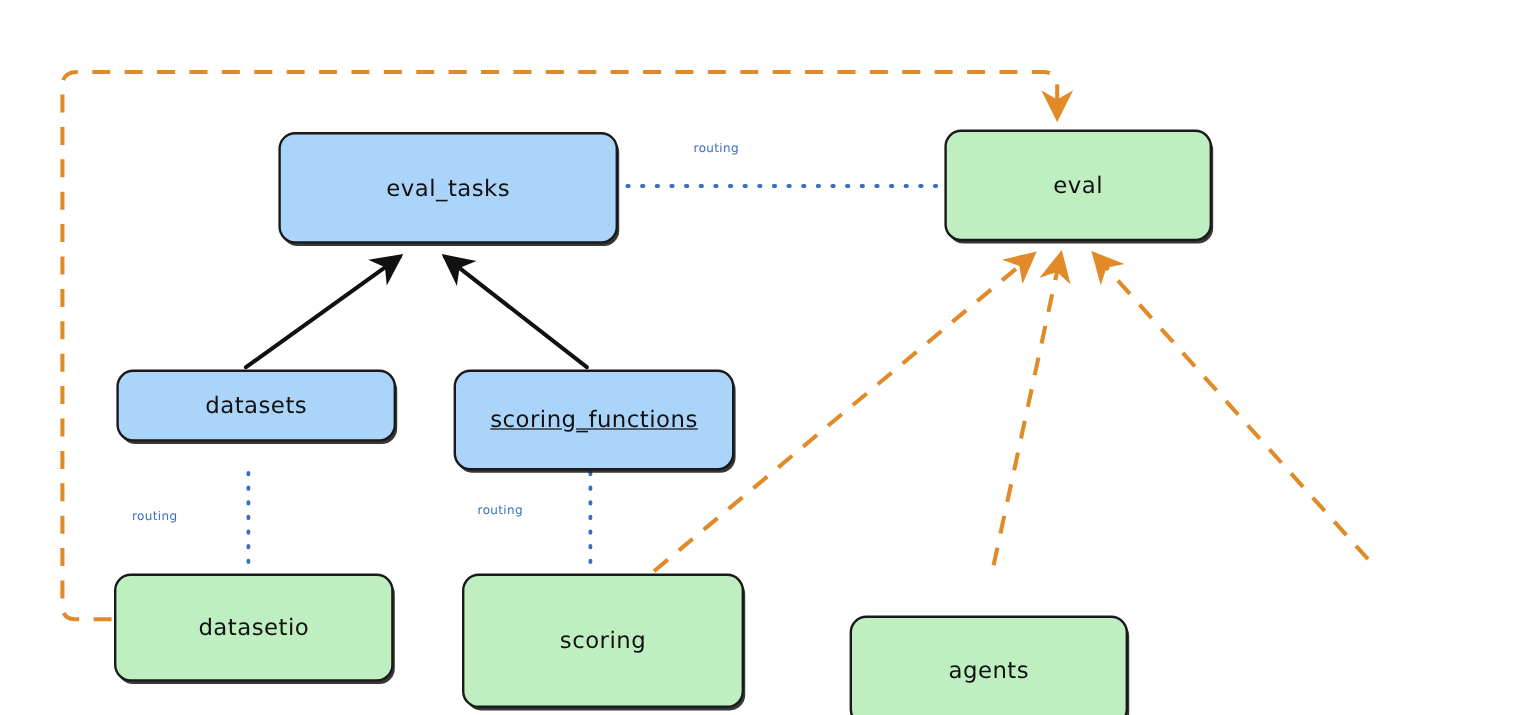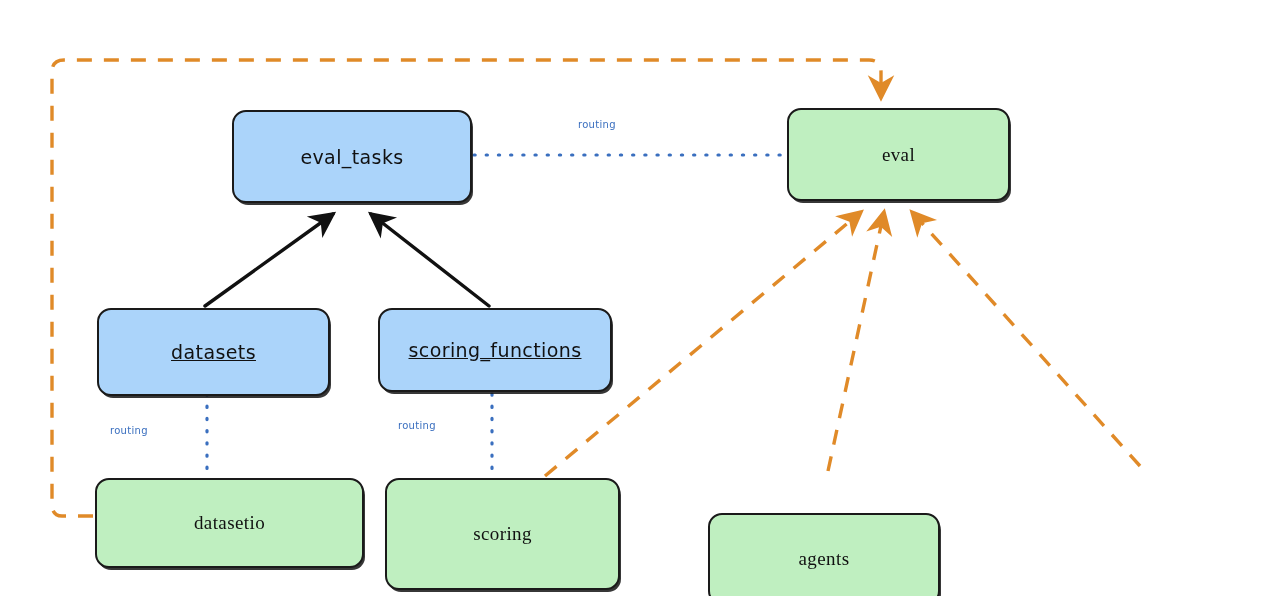--- a/index.html
+++ b/index.html
@@ -95,7 +95,7 @@
     <path d="M 1140 466 L 912 212" fill="none" stroke="#e08a28" stroke-width="3.4" stroke-linecap="butt" stroke-dasharray="15 12" marker-end="url(#arrow-orange)"></path>
   </svg>
 
-  <div class="node api" style="left:232px; top:110px; width:240px; height:93px;">
+  <div class="node api" style="left:232px; top:110px; width:283px; height:93px;">
     <span class="node-label">eval_tasks</span>
   </div>
 

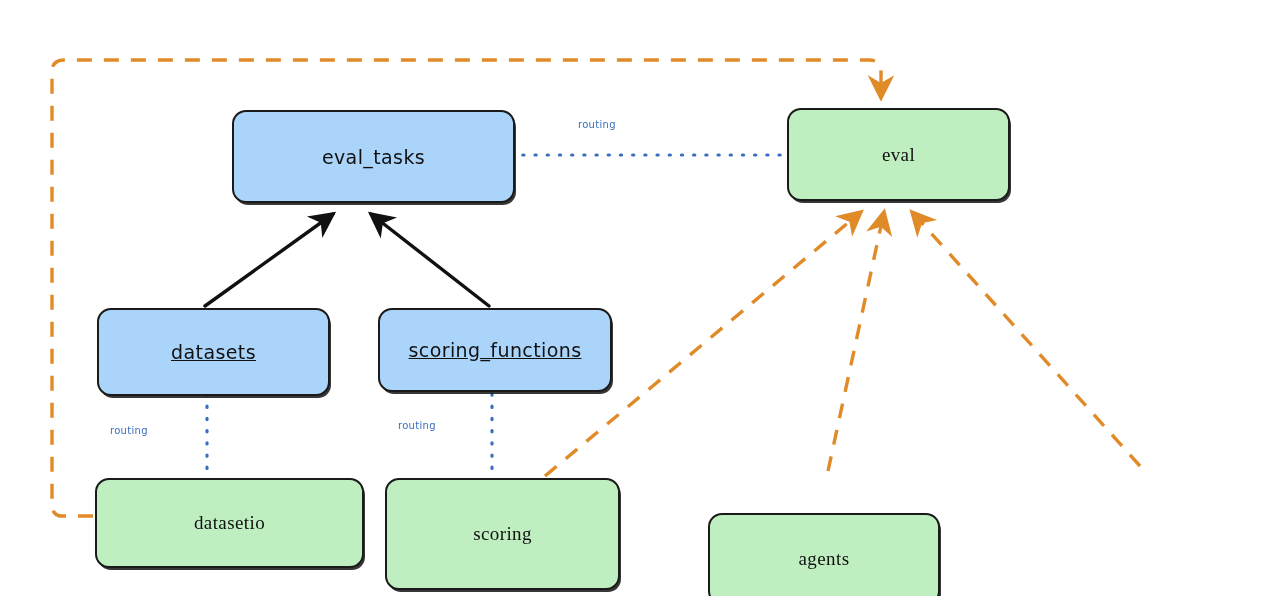--- a/index.html
+++ b/index.html
@@ -46,7 +46,6 @@
   }
   .node.provider {
     background: #bfefc0;
-    font-family: Liberation Serif, serif;
   }
   .node-label {
     pointer-events: none;

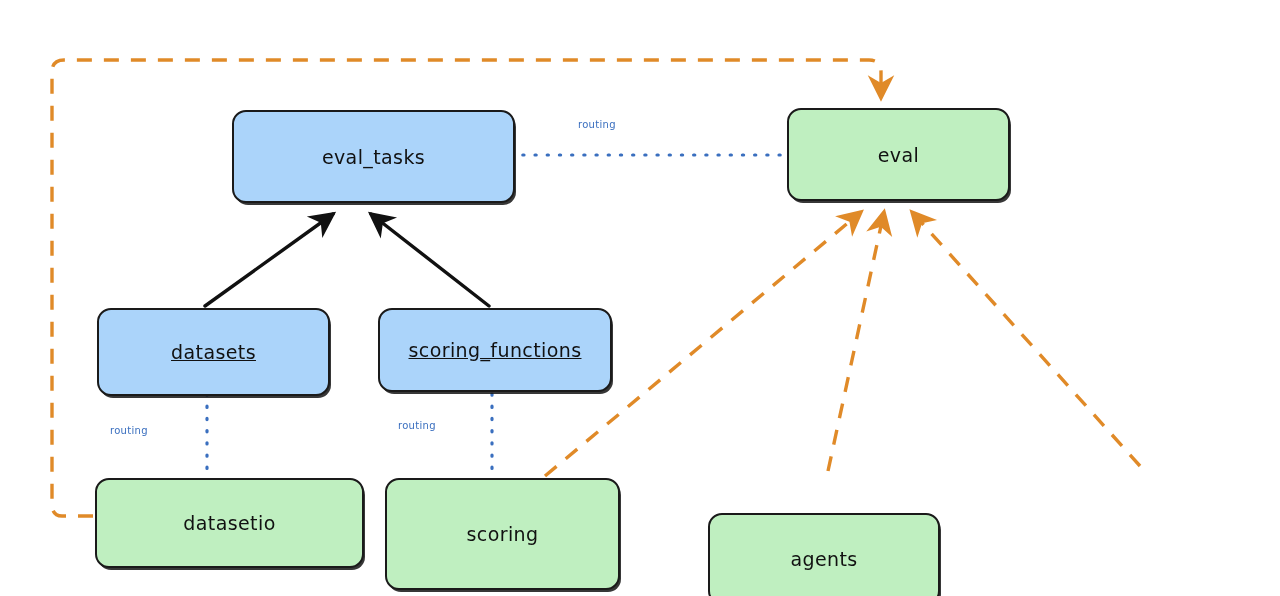--- a/index.html
+++ b/index.html
@@ -102,7 +102,7 @@
     <span class="node-label">eval</span>
   </div>
 
-  <div class="node api" style="left:97px; top:308px; width:233px; height:88px;text-decoration:underline;">
+  <div class="node api" style="left:97px; top:308px; width:233px; height:60px;">
     <span class="node-label">datasets</span>
   </div>
 

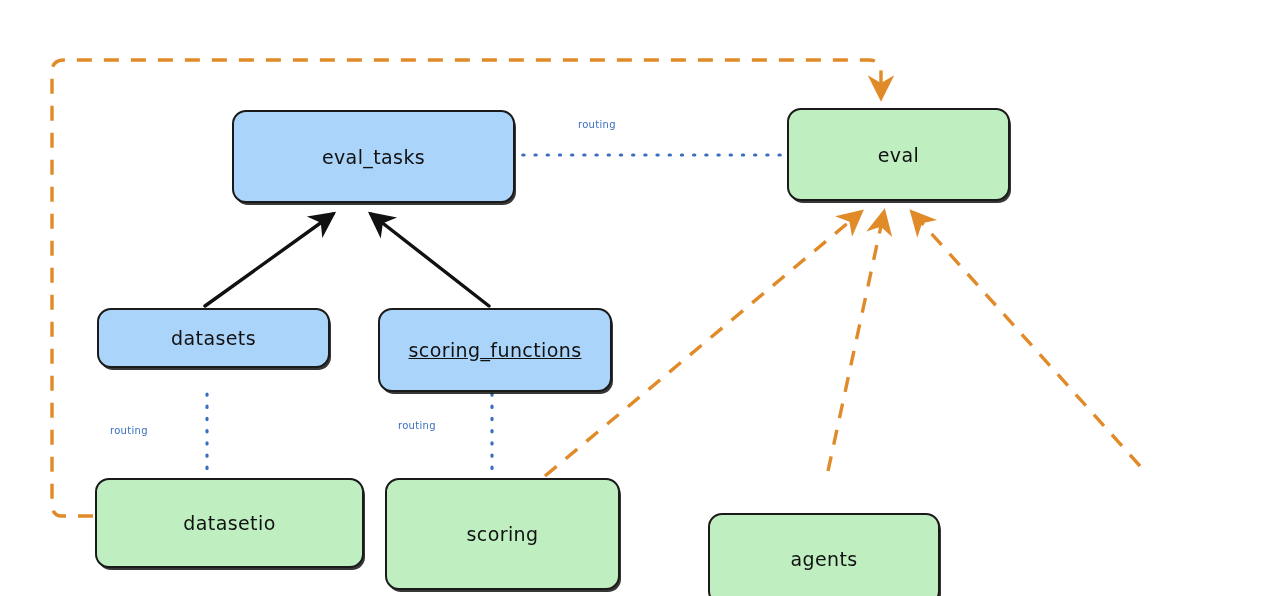--- a/index.html
+++ b/index.html
@@ -110,7 +110,7 @@
     <span class="node-label">scoring_functions</span>
   </div>
 
-  <div class="node provider" style="left:95px; top:478px; width:269px; height:90px;">
+  <div class="node provider" style="left:95px; top:478px; width:233px; height:90px;">
     <span class="node-label">datasetio</span>
   </div>
 

